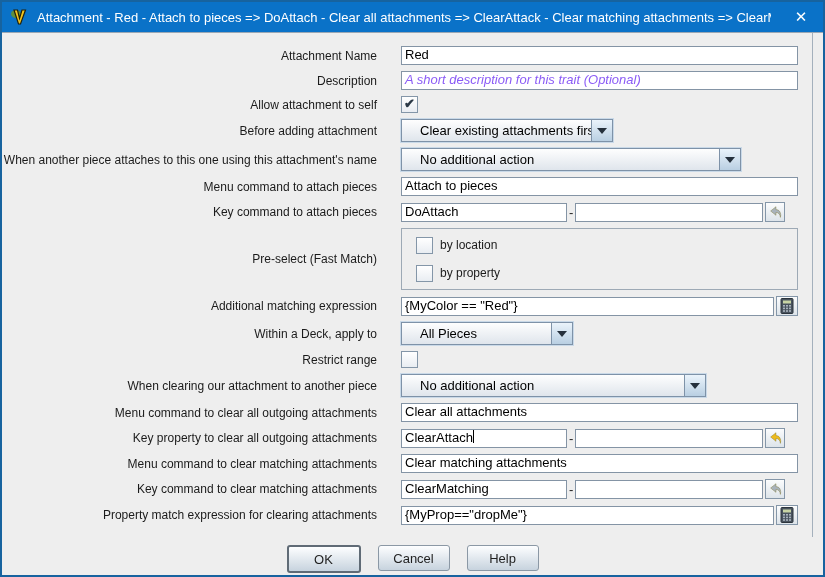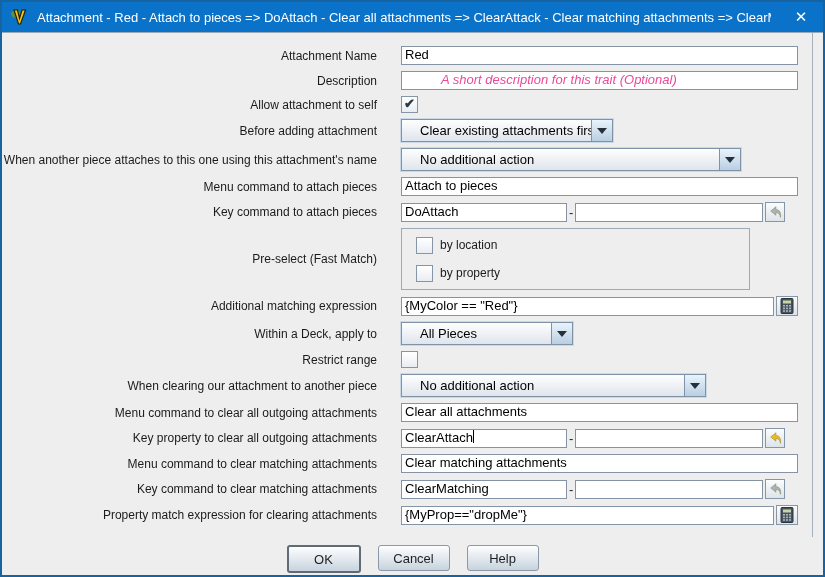--- a/index.html
+++ b/index.html
@@ -47,7 +47,7 @@
     overflow:hidden; white-space:nowrap;
   }
   .tf.full { width:397px; }
-  .tf .ph { color:#ec4899; font-style:italic;margin-left:36px; }
+  .tf .ph { color:#8b5cf6; font-style:italic; }
   .caret { width:1px; height:13px; background:#000; flex:none; }
   
   .combo {

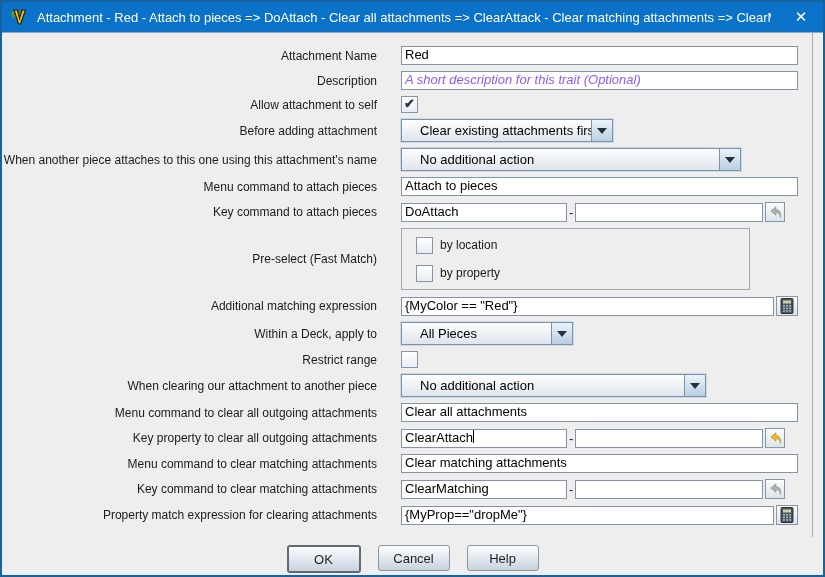--- a/index.html
+++ b/index.html
@@ -77,7 +77,7 @@
   .cb-text { font-size:12px; color:#1b1b1b; margin-left:7px; }
   
   .fm-panel {
-    width:349px; height:62px; border:1px solid #9dA9b5;
+    width:397px; height:62px; border:1px solid #9dA9b5;
     display:flex; flex-direction:column; justify-content:center;
     gap:11px; padding-left:14px; background:#eeeeee;
   }

